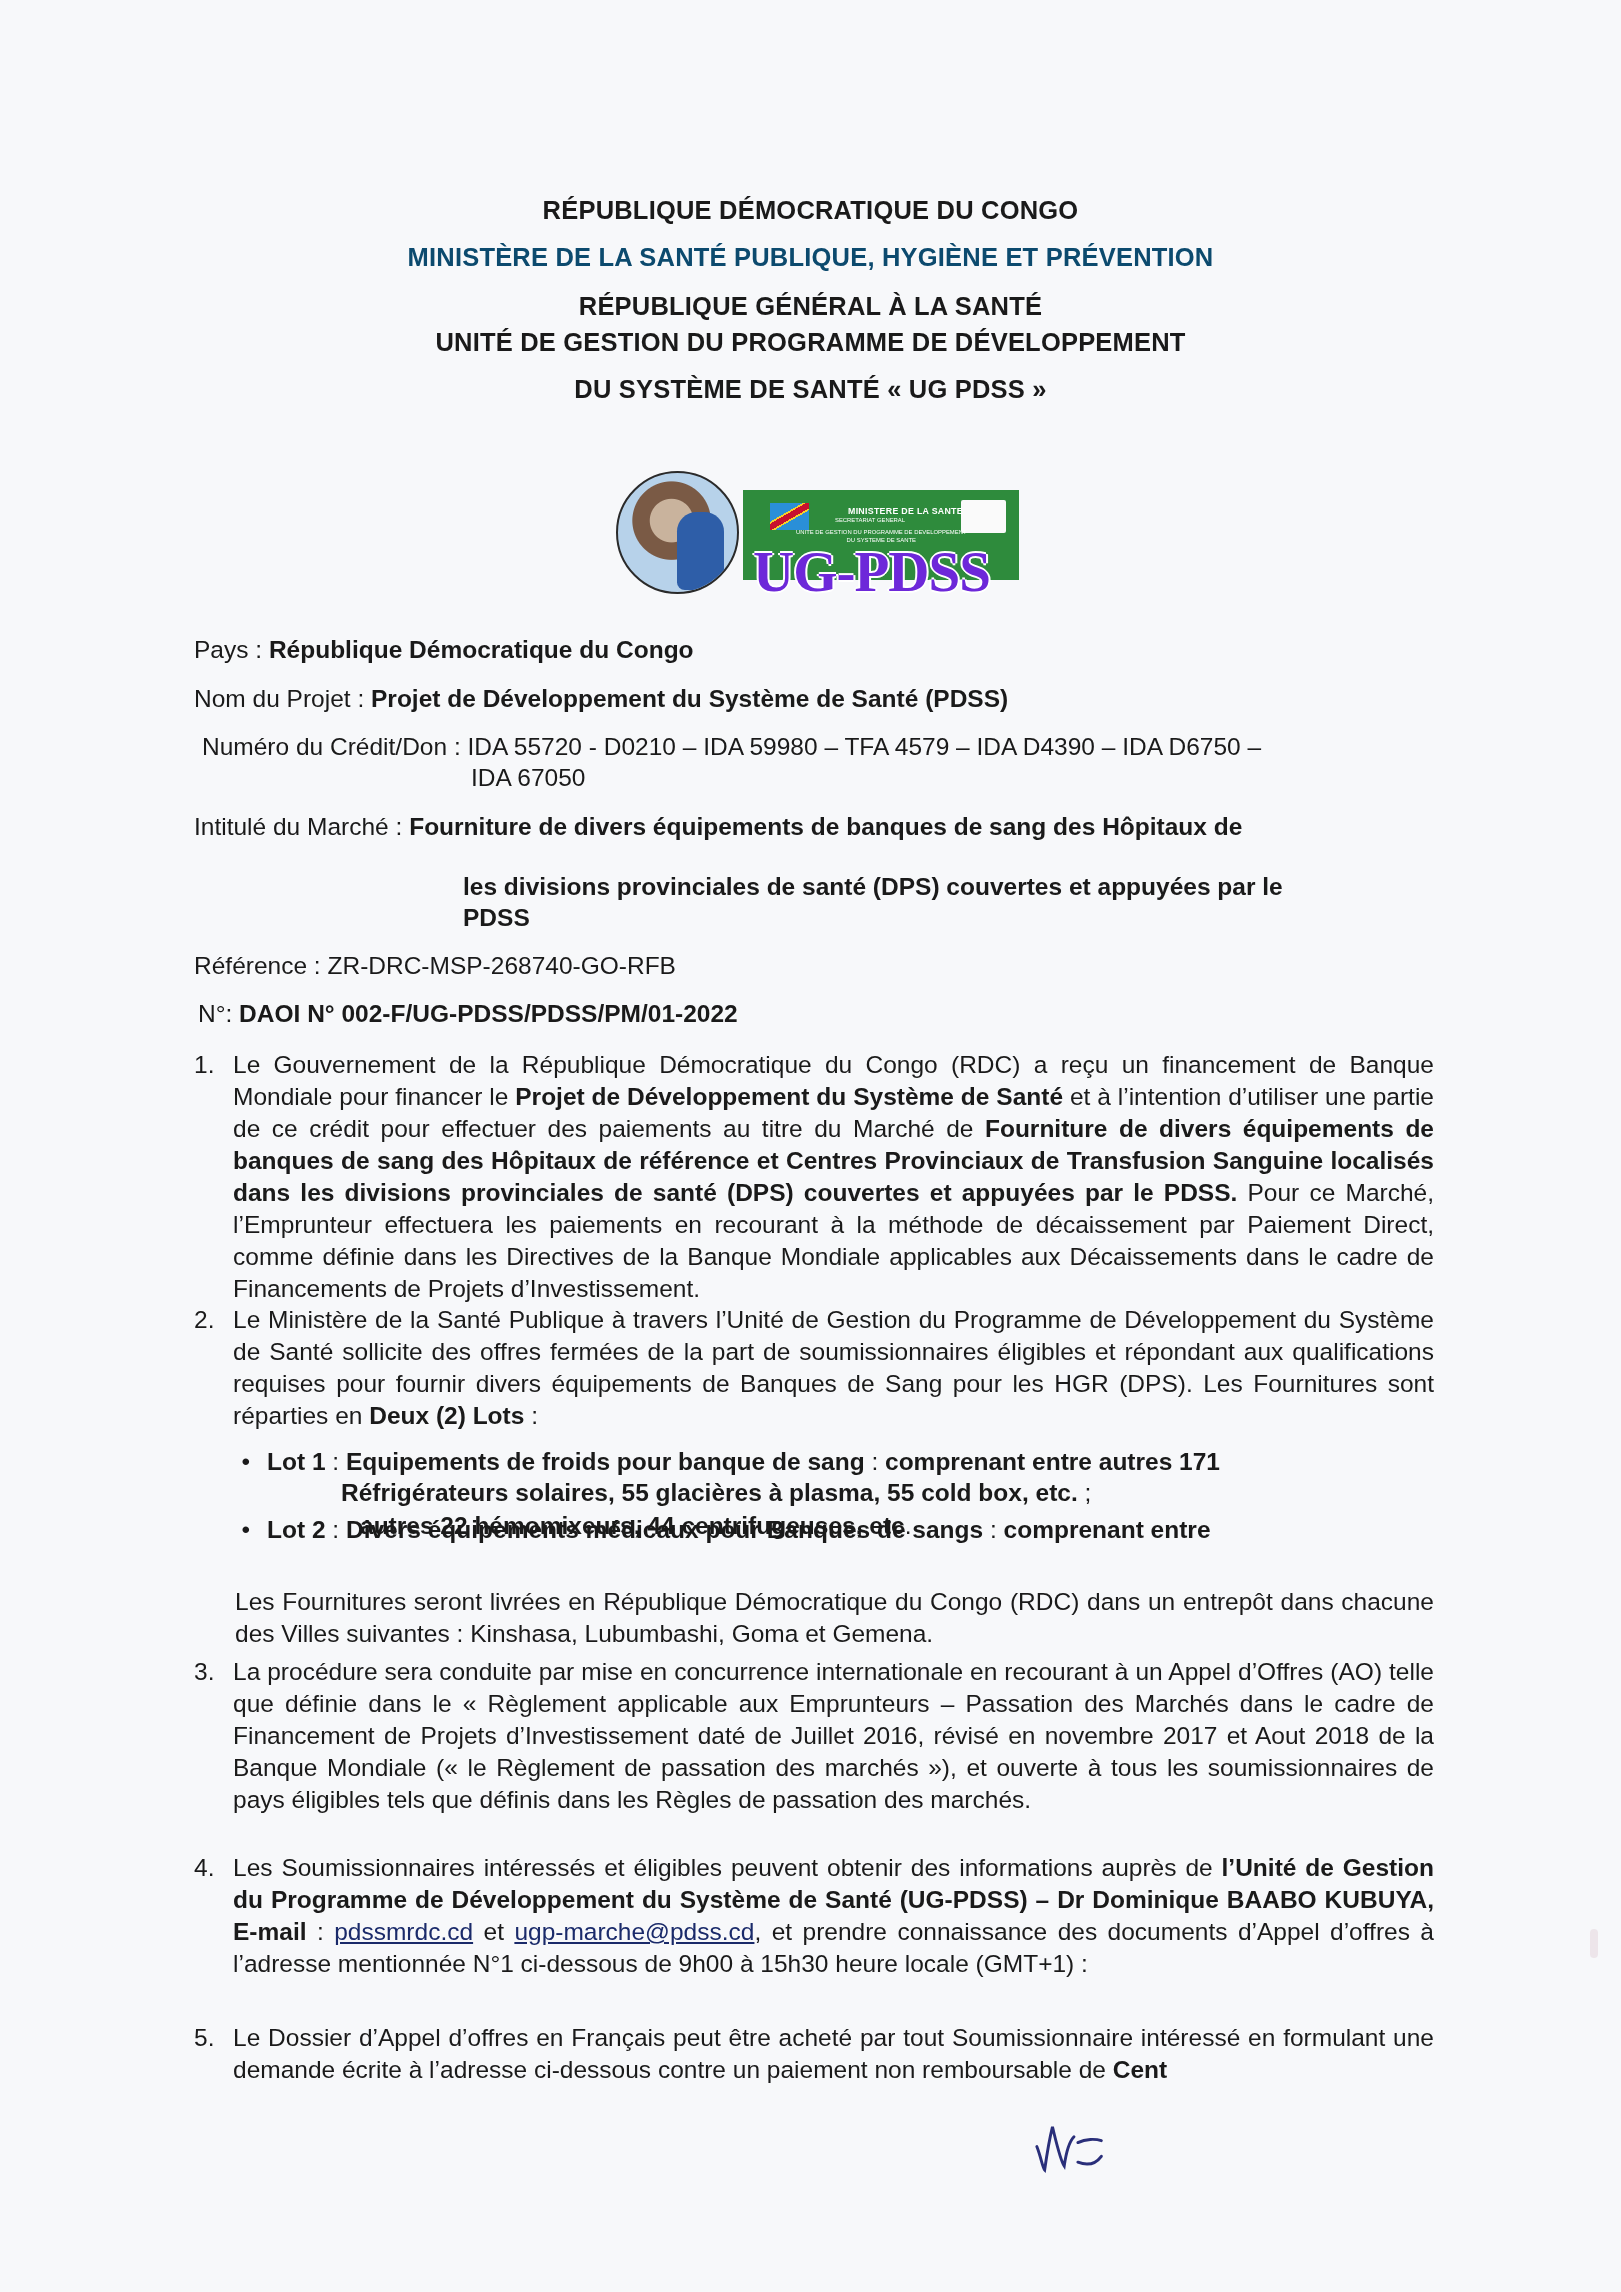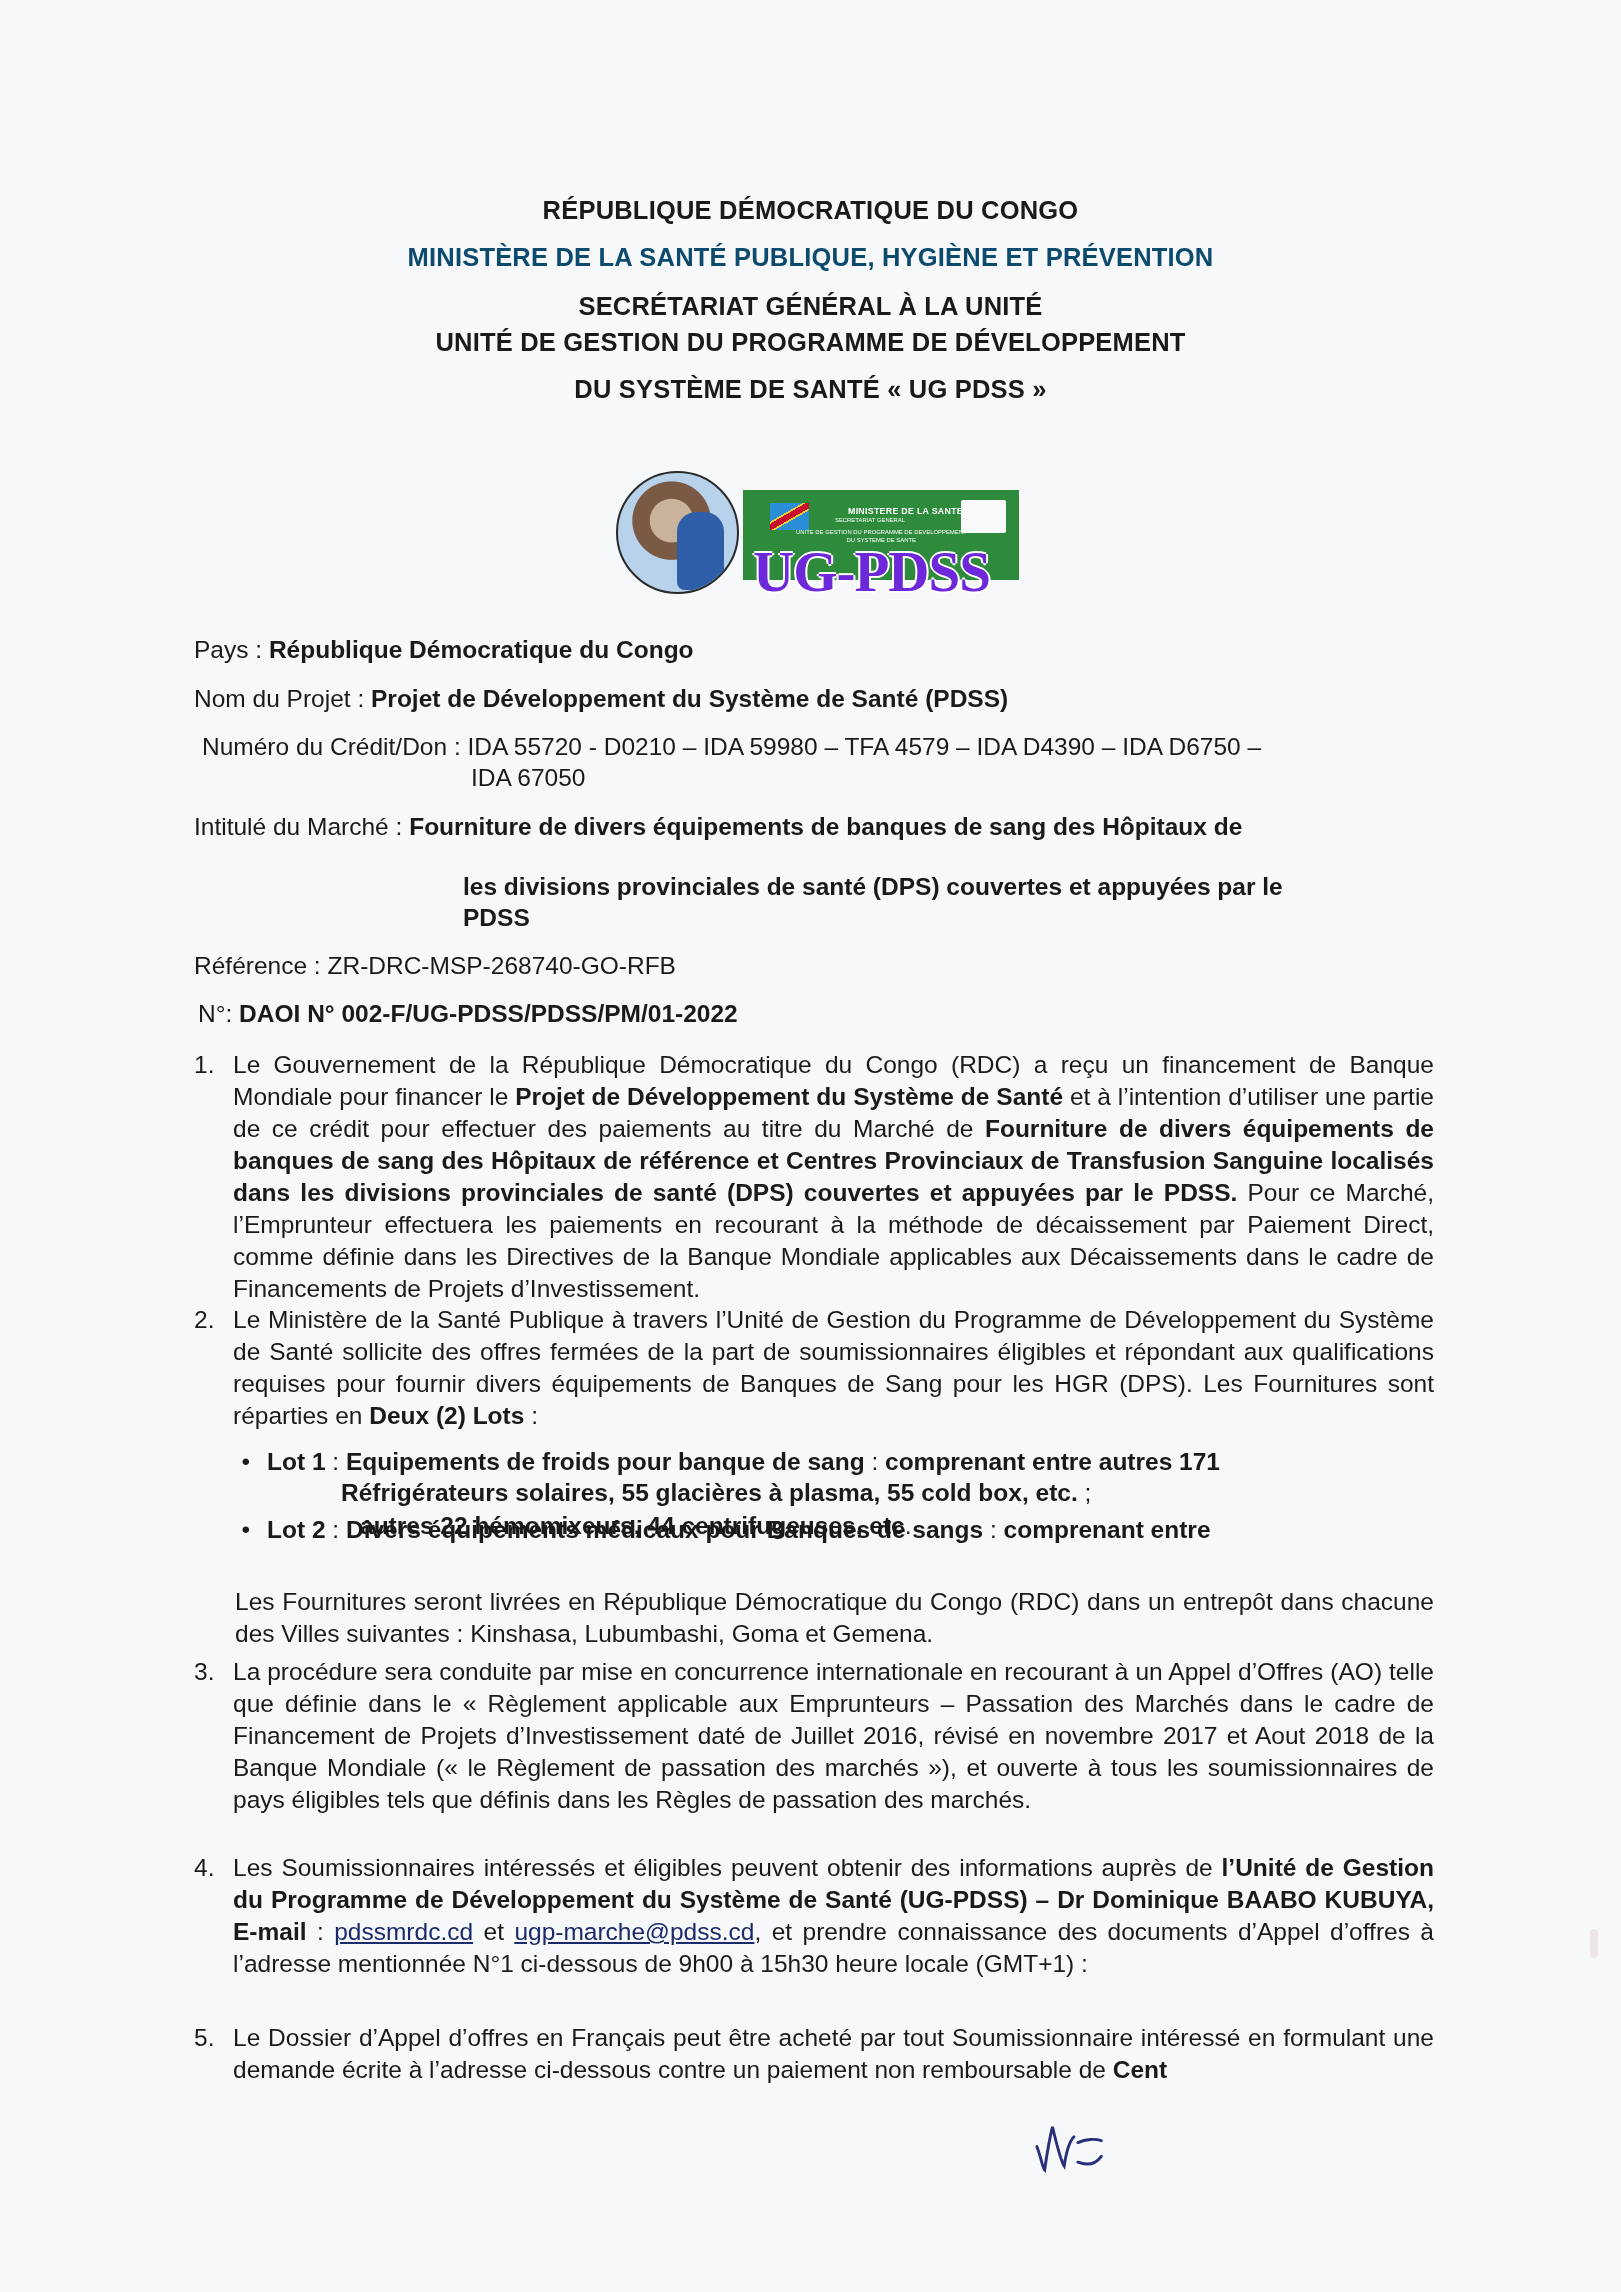--- a/index.html
+++ b/index.html
@@ -55,7 +55,7 @@
 
   <div class="hdr" style="top:196px;">RÉPUBLIQUE DÉMOCRATIQUE DU CONGO</div>
   <div class="hdr red" style="top:243px;">MINISTÈRE DE LA SANTÉ PUBLIQUE, HYGIÈNE ET PRÉVENTION</div>
-  <div class="hdr" style="top:292px;">SECRÉTARIAT GÉNÉRAL À LA UNITÉ</div>
+  <div class="hdr" style="top:292px;">RÉPUBLIQUE GÉNÉRAL À LA SANTÉ</div>
   <div class="hdr" style="top:328px;">UNITÉ DE GESTION DU PROGRAMME DE DÉVELOPPEMENT</div>
   <div class="hdr" style="top:375px;">DU SYSTÈME DE SANTÉ « UG PDSS »</div>
 

